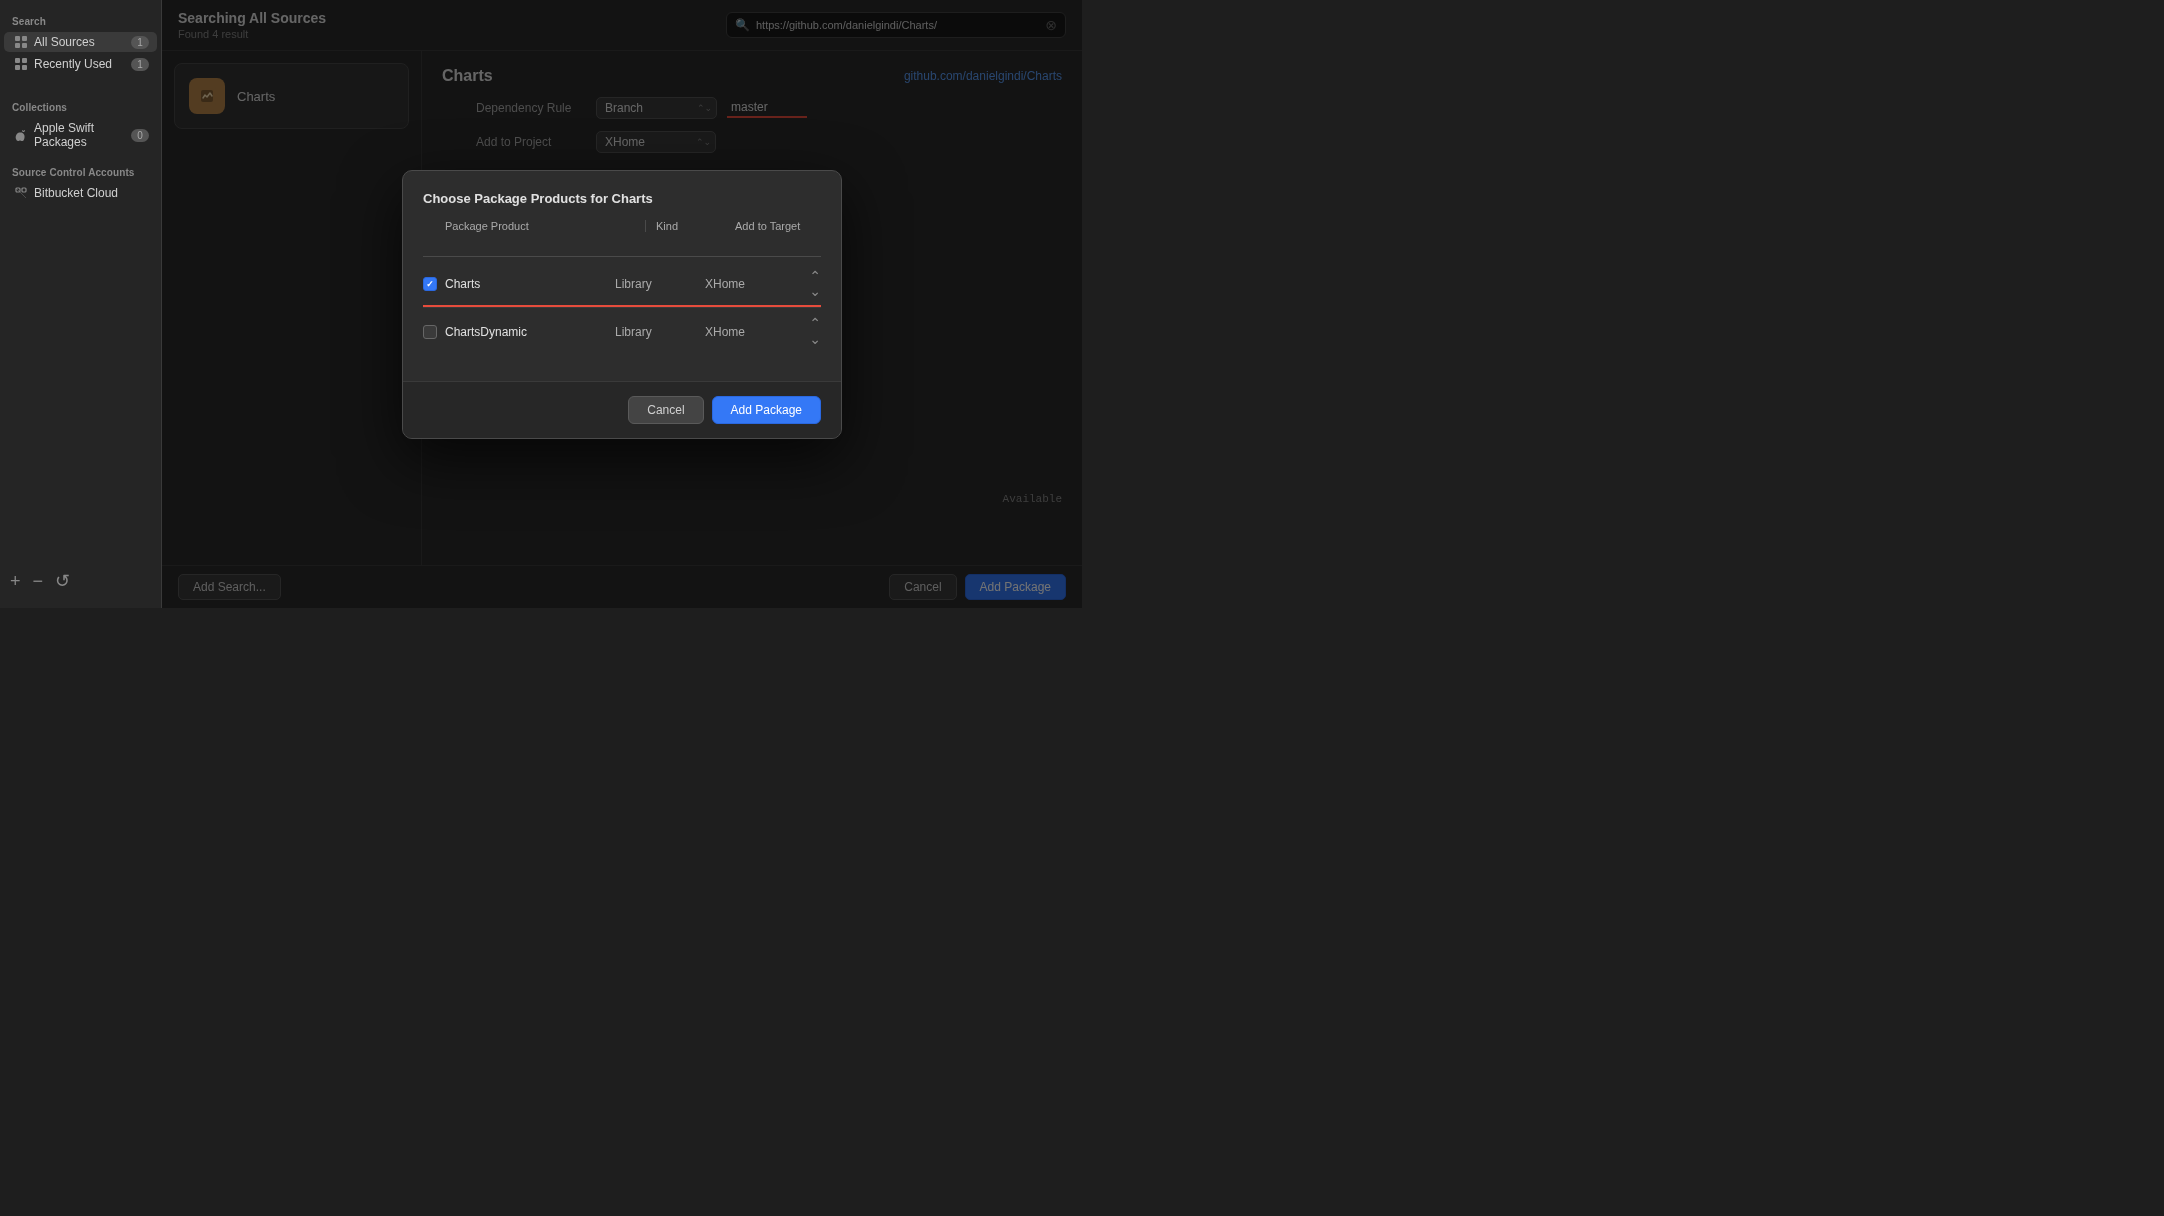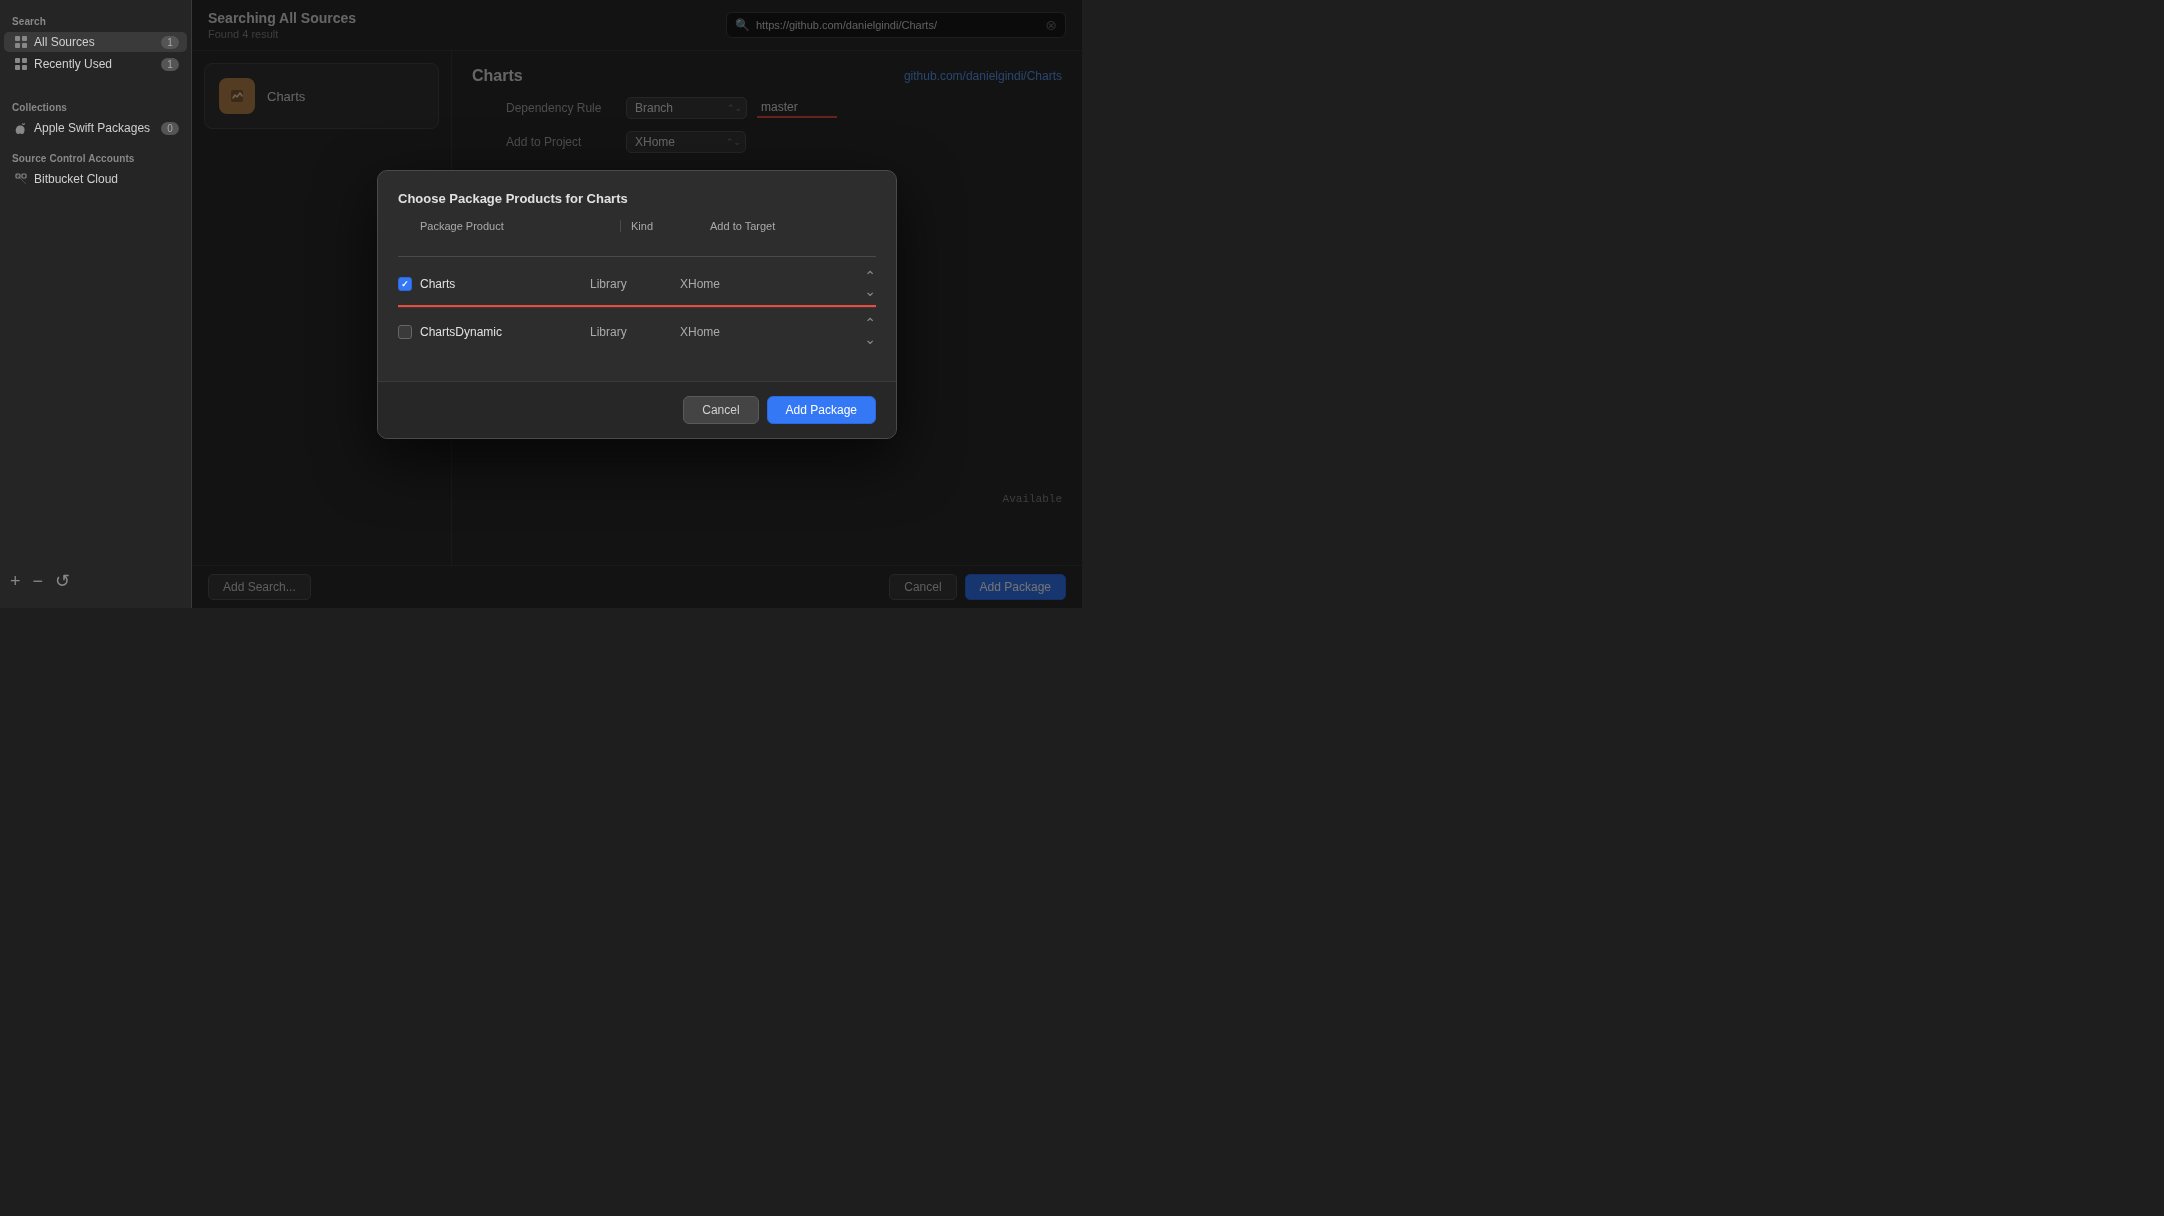--- a/index.html
+++ b/index.html
@@ -17,7 +17,7 @@
 
     
     .sidebar {
-      width: 192px;
+      width: 162px;
       background: #252525;
       border-right: 1px solid #3a3a3a;
       display: flex;

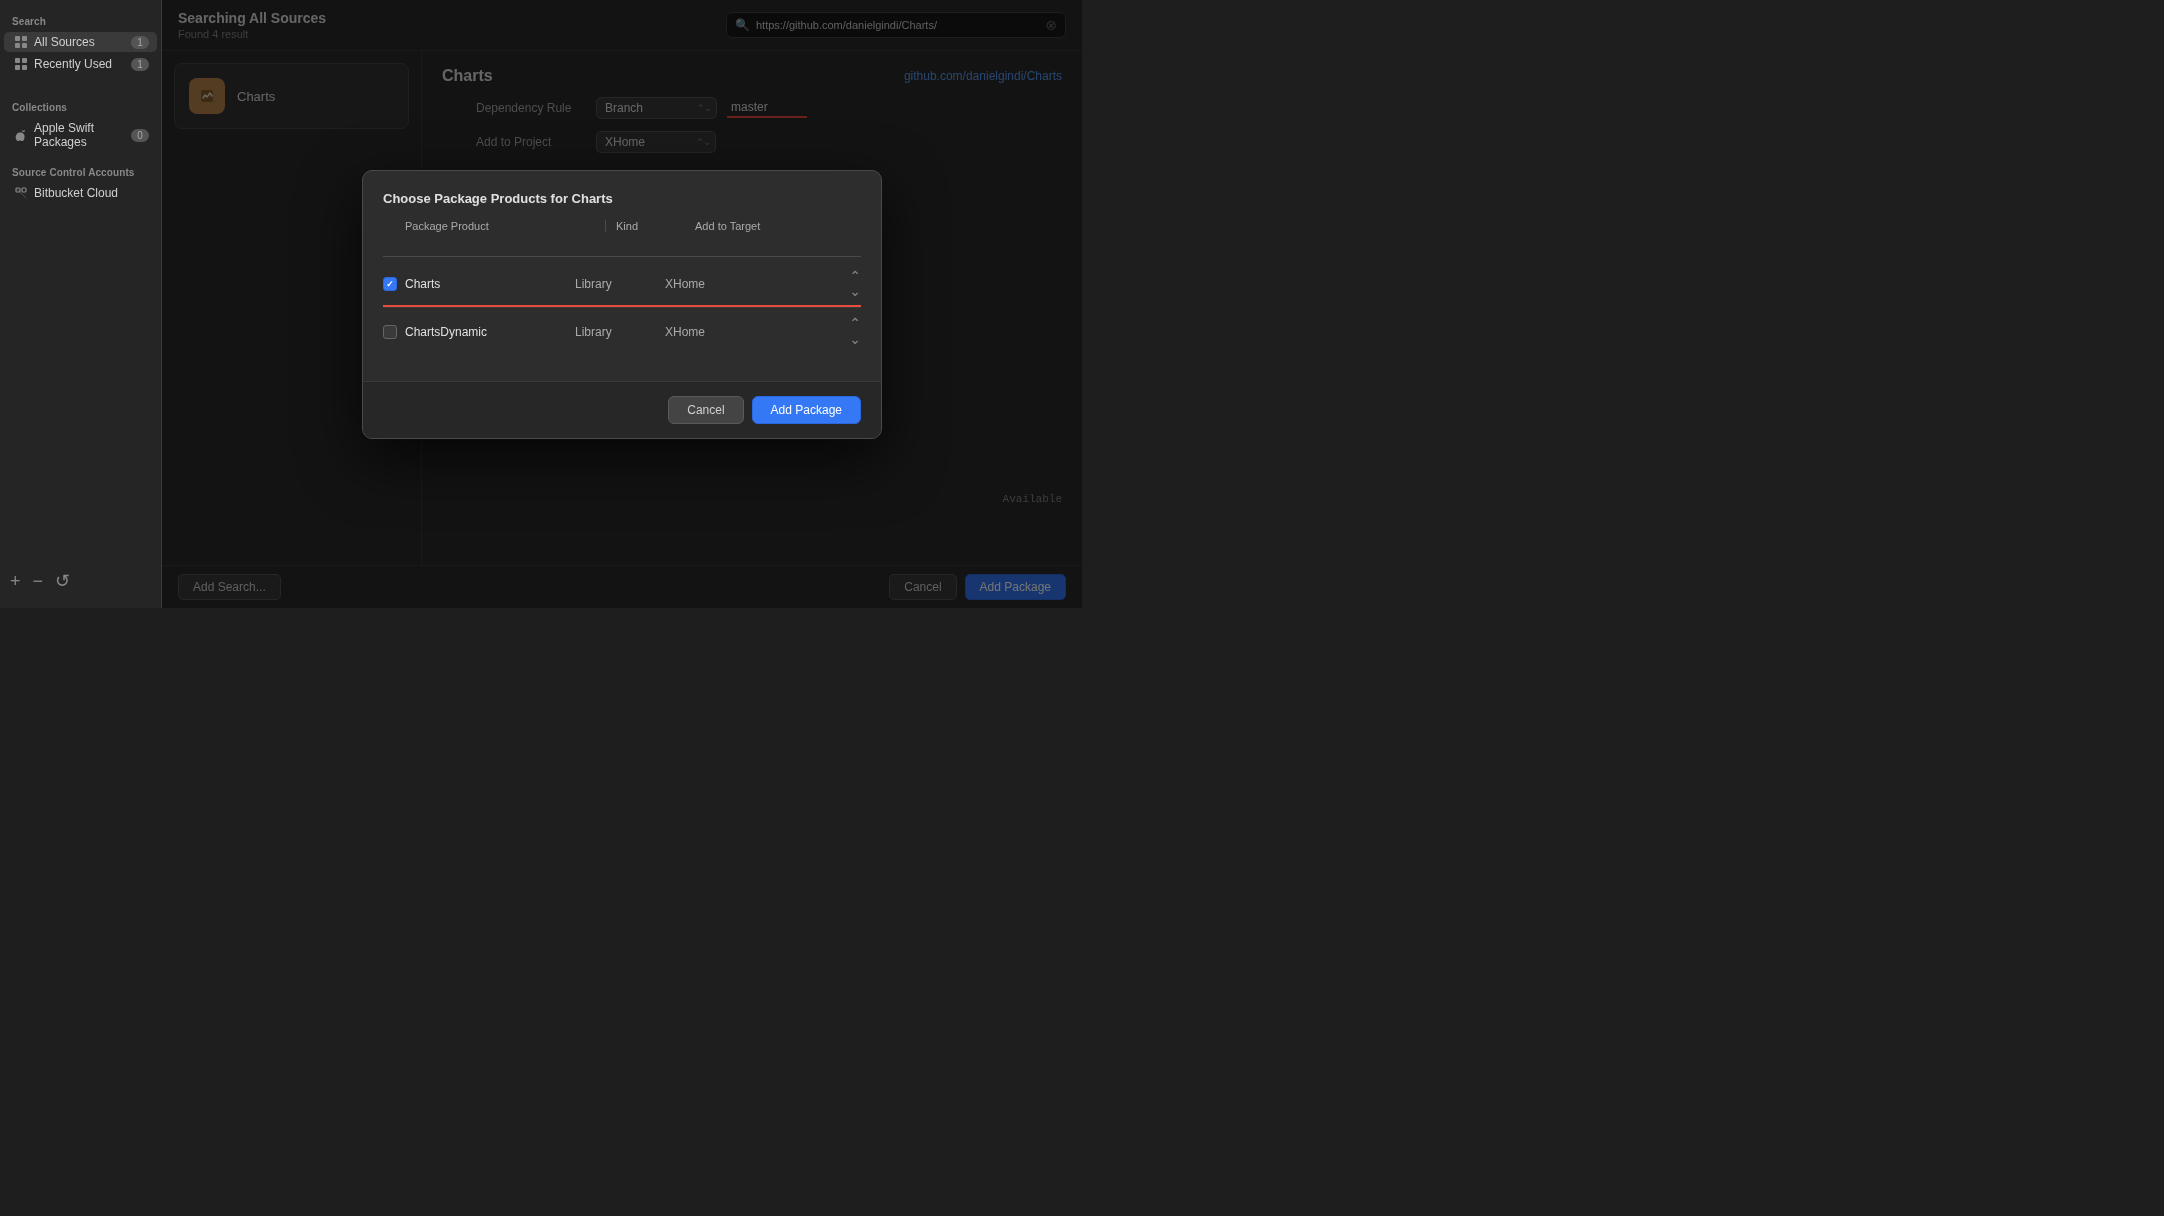--- a/index.html
+++ b/index.html
@@ -301,7 +301,7 @@
       background: #2d2d2d;
       border: 1px solid #4a4a4a;
       border-radius: 10px;
-      width: 520px;
+      width: 440px;
       box-shadow: 0 20px 60px rgba(0,0,0,0.7);
       overflow: hidden;
     }

